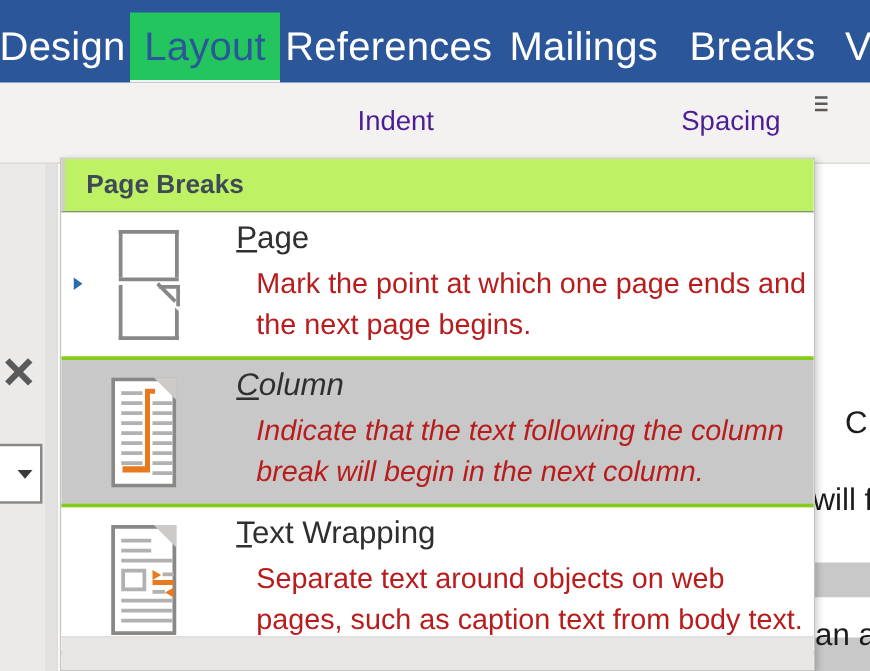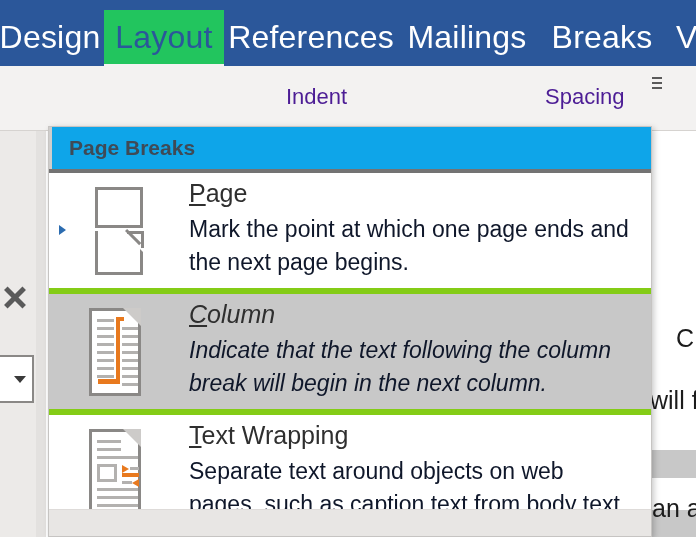--- a/index.html
+++ b/index.html
@@ -259,8 +259,8 @@
   .menu-header {
     position: relative;
     height: 42px;
-    background: #0ea5e9;
-    border-bottom: 4px solid #737373;
+    background: #bef264;
+    border-bottom: 1px solid #737373;
   }
   .menu-header .lbar {
     position: absolute;

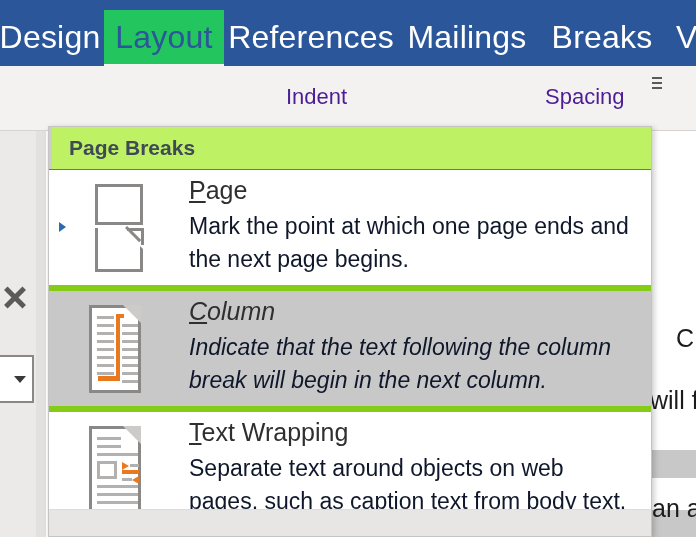--- a/index.html
+++ b/index.html
@@ -279,7 +279,7 @@
   .menu-item {
     position: relative;
     height: 115px;
-    border-bottom: 6px solid #84cc16;
+    border-bottom: 3px solid #84cc16;
     cursor: pointer;
     background: #ffffff;
   }

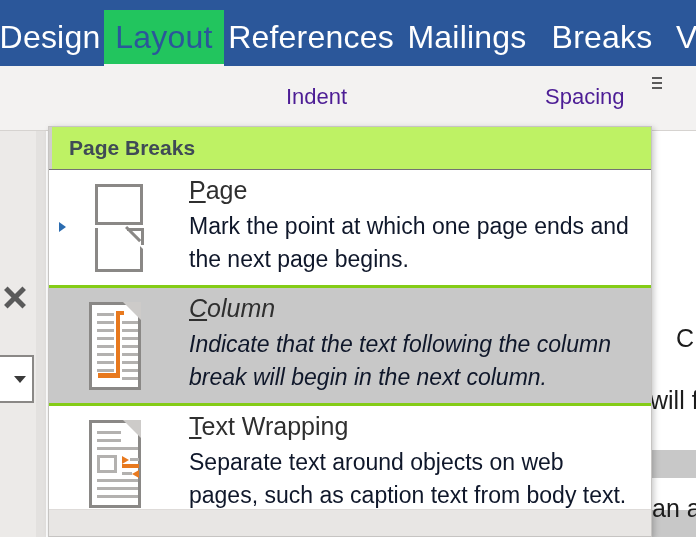--- a/index.html
+++ b/index.html
@@ -307,11 +307,11 @@
   .mi-title u { text-decoration: underline; }
   .mi-desc {
     position: absolute;
-    left: 140px; top: 40px;
+    left: 156px; top: 40px;
     width: 450px;
     font-size: 23px;
     line-height: 33px;
-    color: #0f172a;
+    color: #b91c1c;
   }
   .menu-footer {
     position: absolute;

